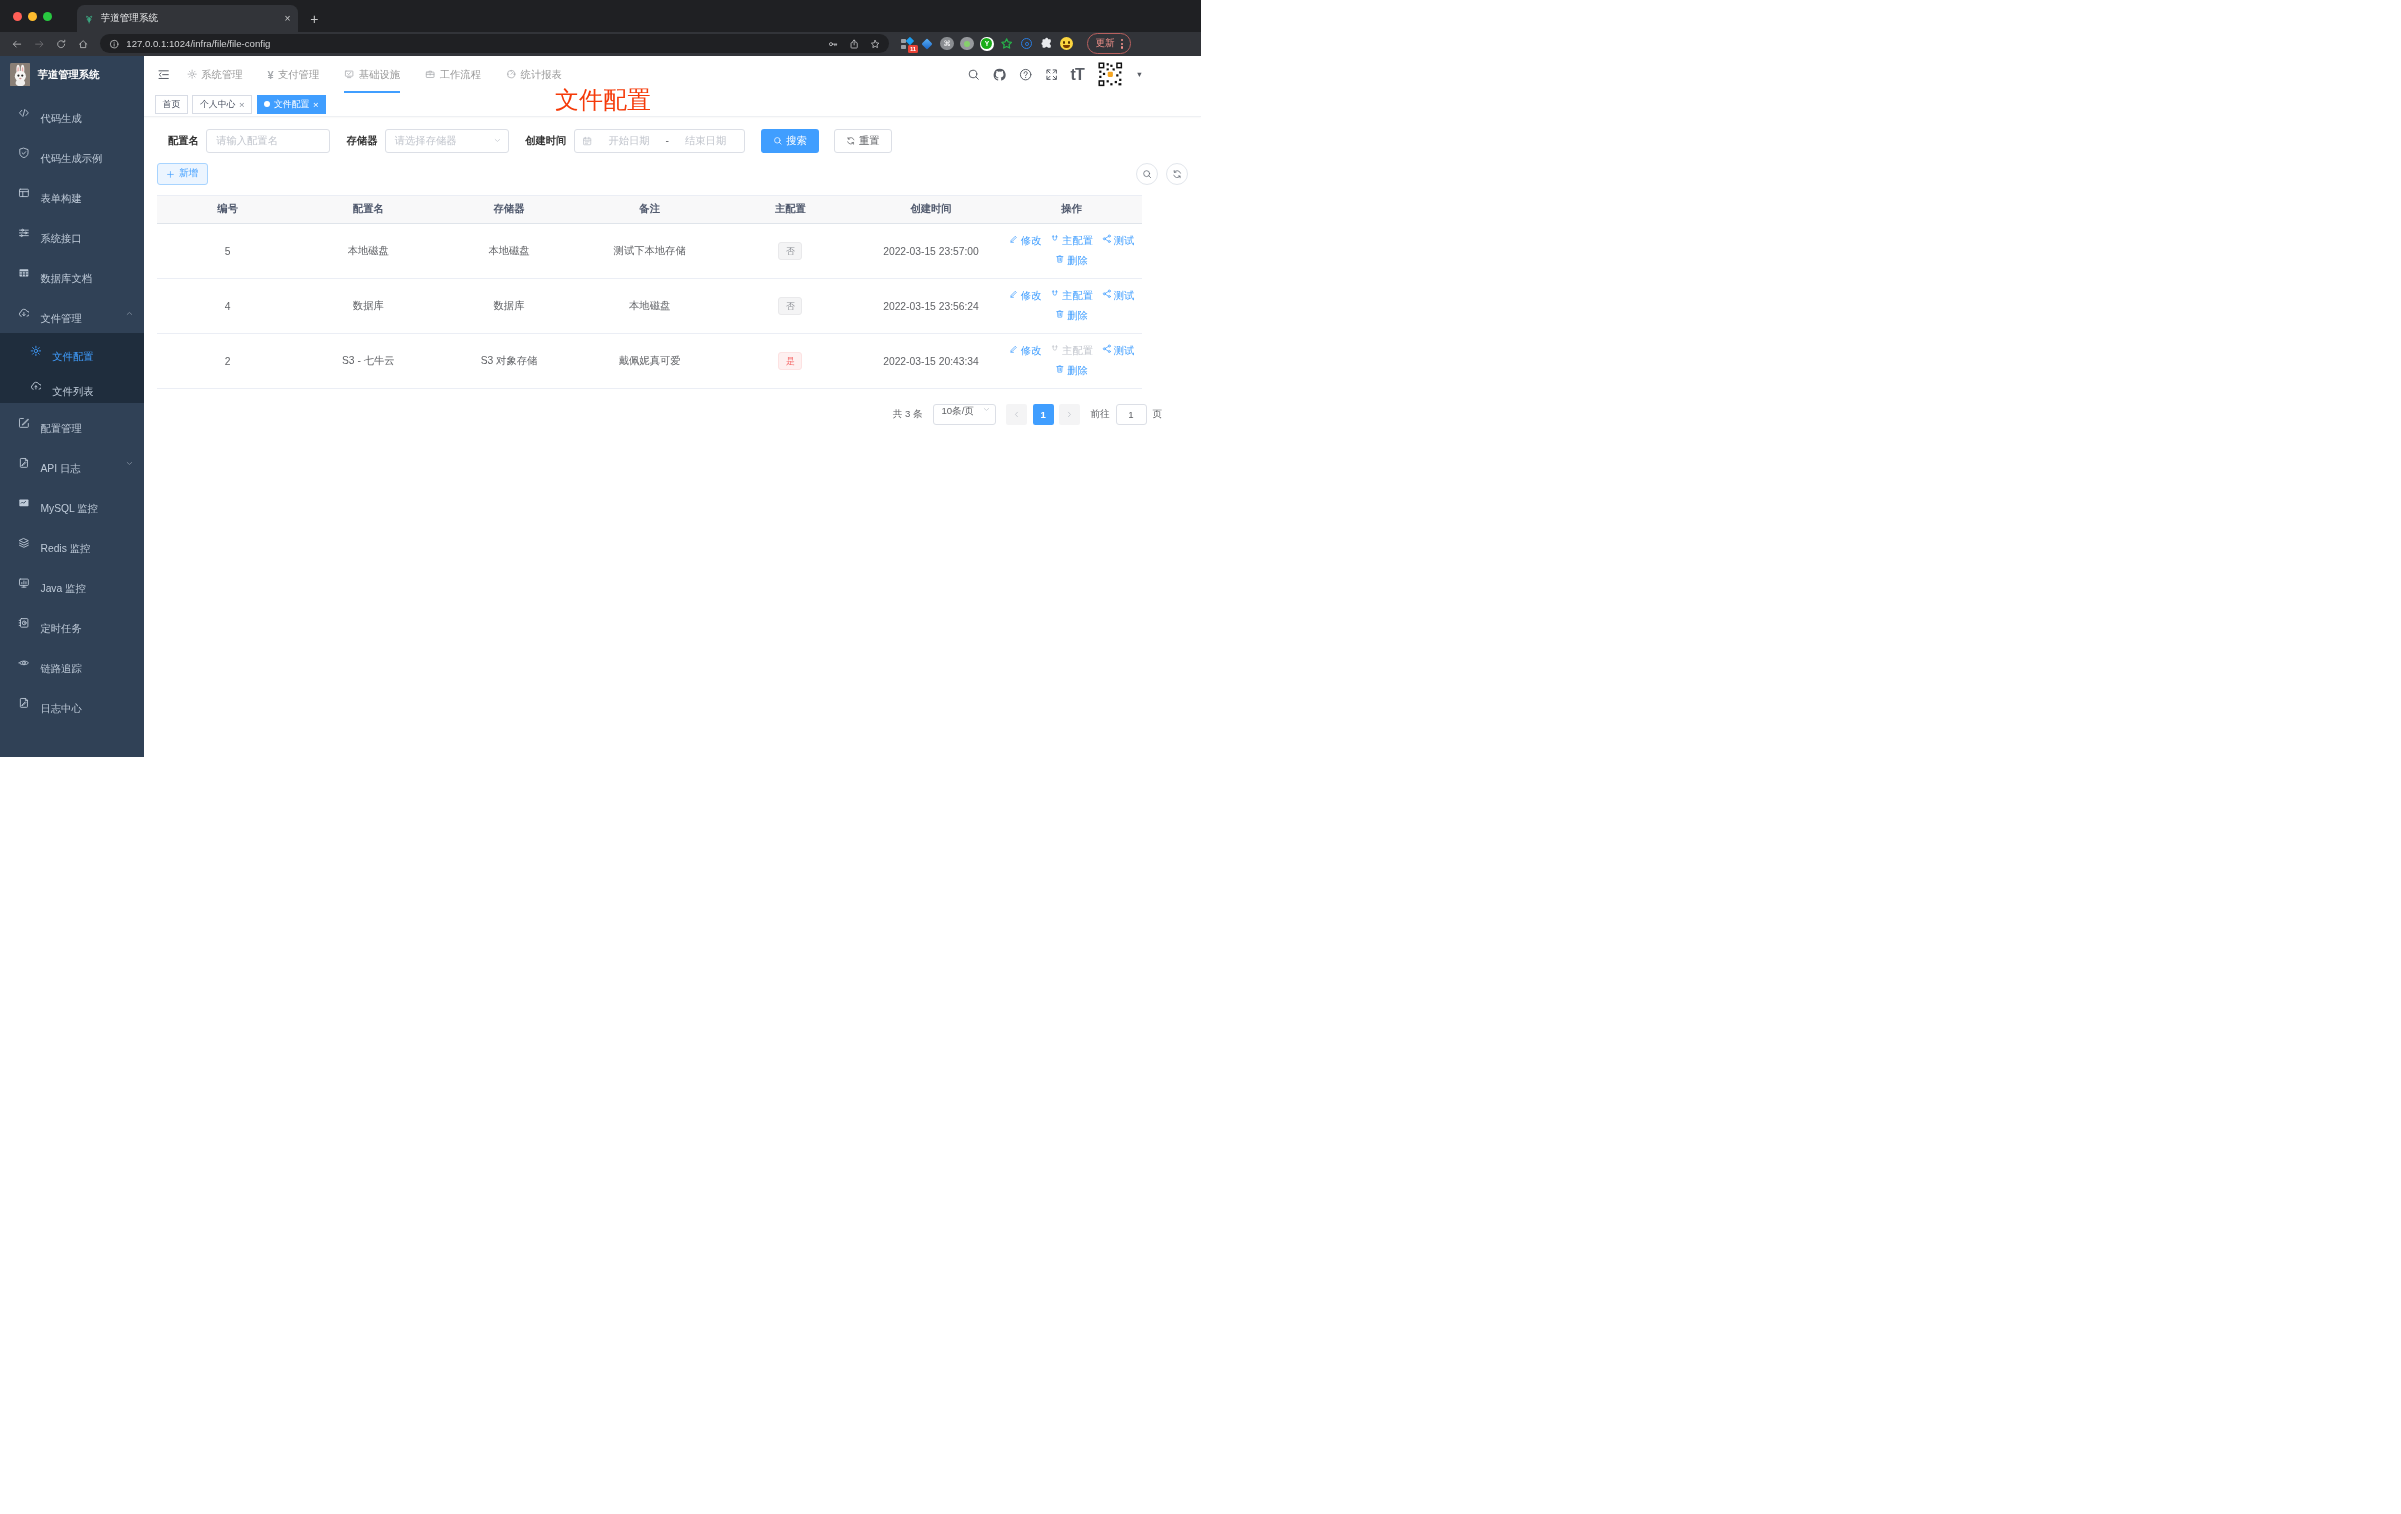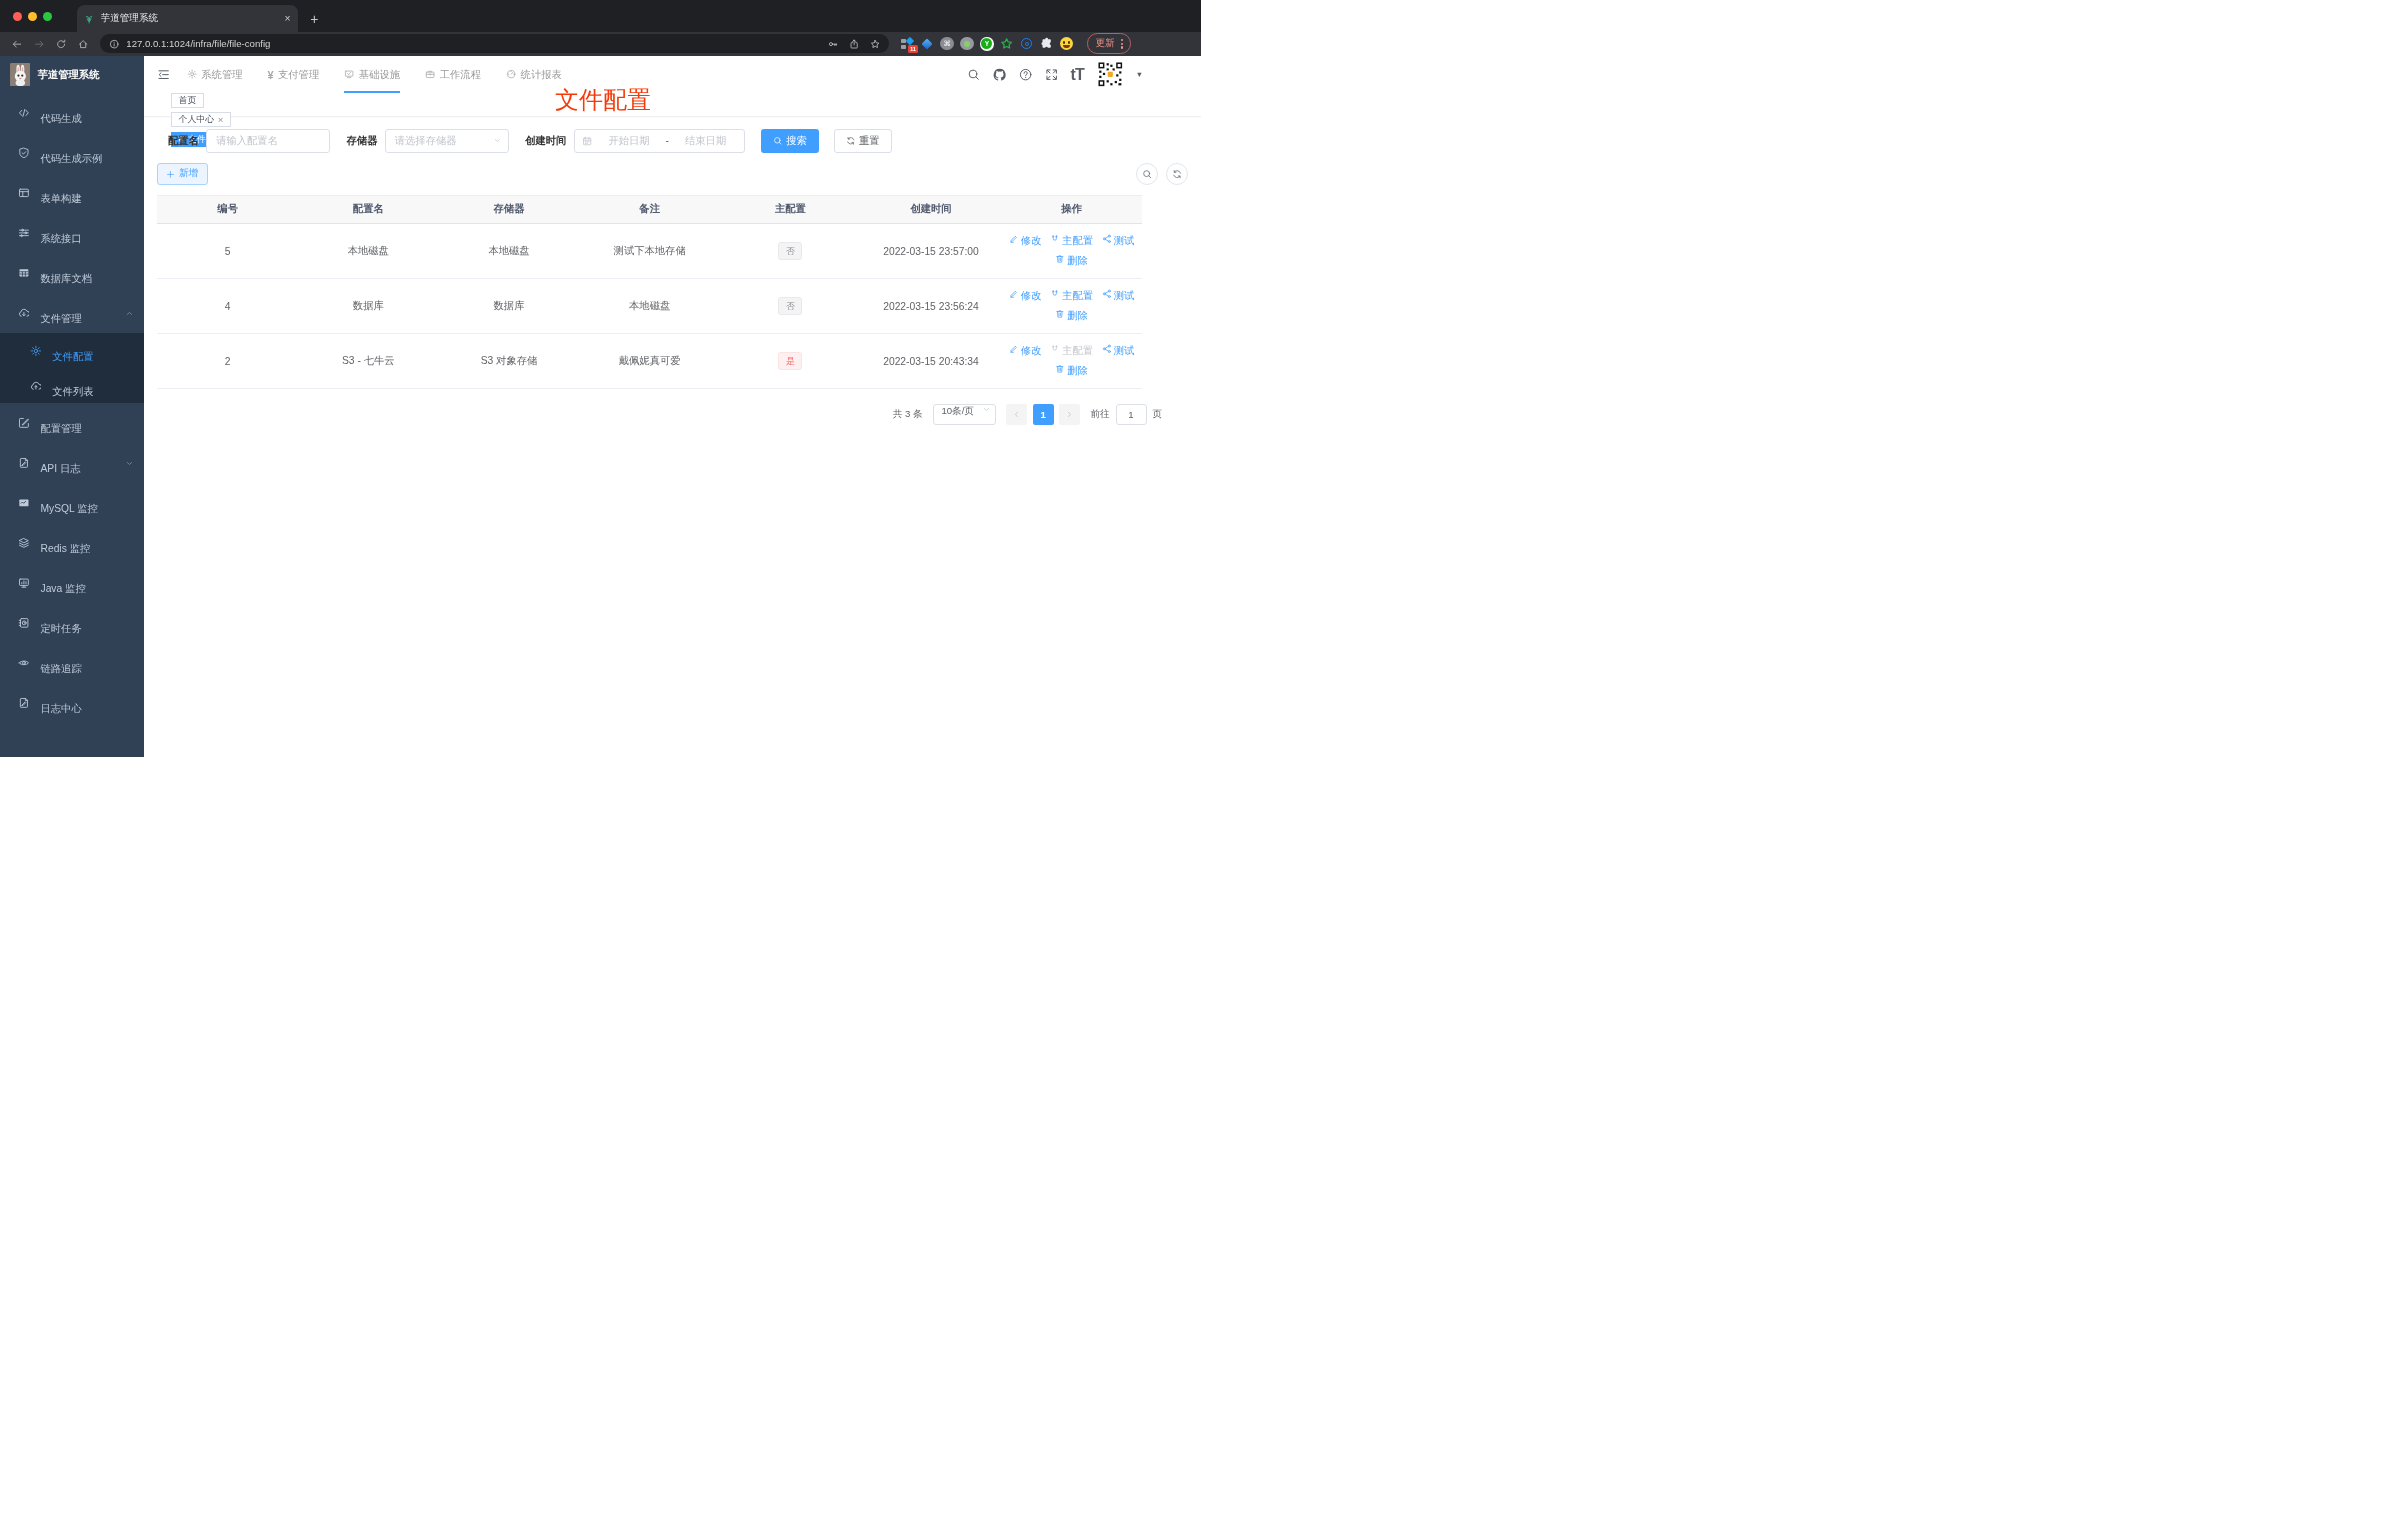--- a/index.html
+++ b/index.html
@@ -94,8 +94,8 @@
   .caret { color:#5a5e66; font-size:7.4px; }
 
   
-  .tagbar { height:23.6px; display:flex; align-items:flex-start; gap:4.4px; padding-left:27px;
-    border-bottom:0.7px solid #eef0f3; box-shadow:0 0.7px 2.2px rgba(0,0,0,.05);flex-direction:column; }
+  .tagbar { height:23.6px; display:flex; align-items:center; gap:4.4px; padding-left:11px;
+    border-bottom:0.7px solid #eef0f3; box-shadow:0 0.7px 2.2px rgba(0,0,0,.05); }
   .tag { height:19px; display:flex; align-items:center; gap:3.7px; padding:0 6.6px;
     border:0.7px solid #d8dce5; background:#fff; color:#495060; font-size:8.9px; cursor:pointer; }
   .tag .x { font-size:9.6px; color:#8b919c; line-height:1; }

